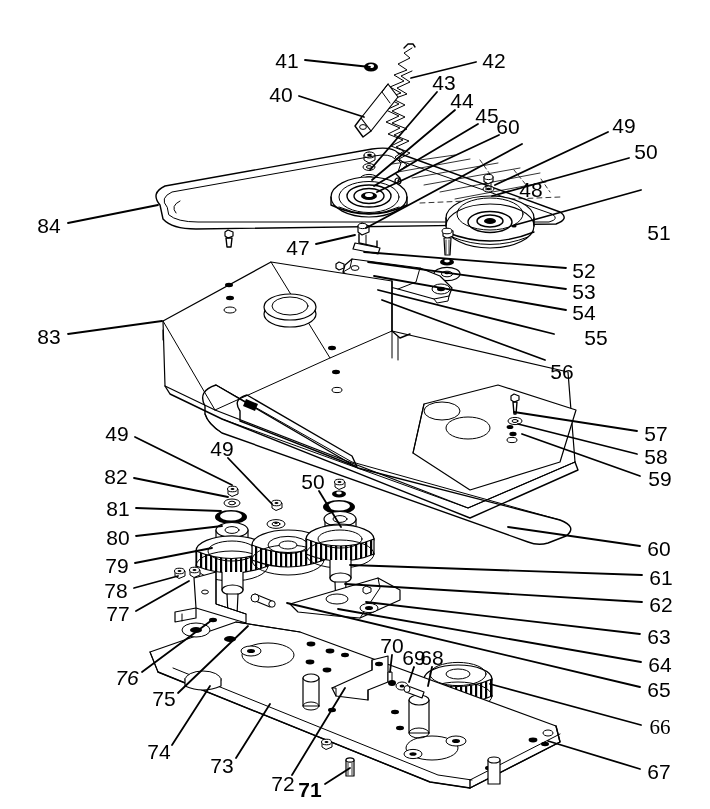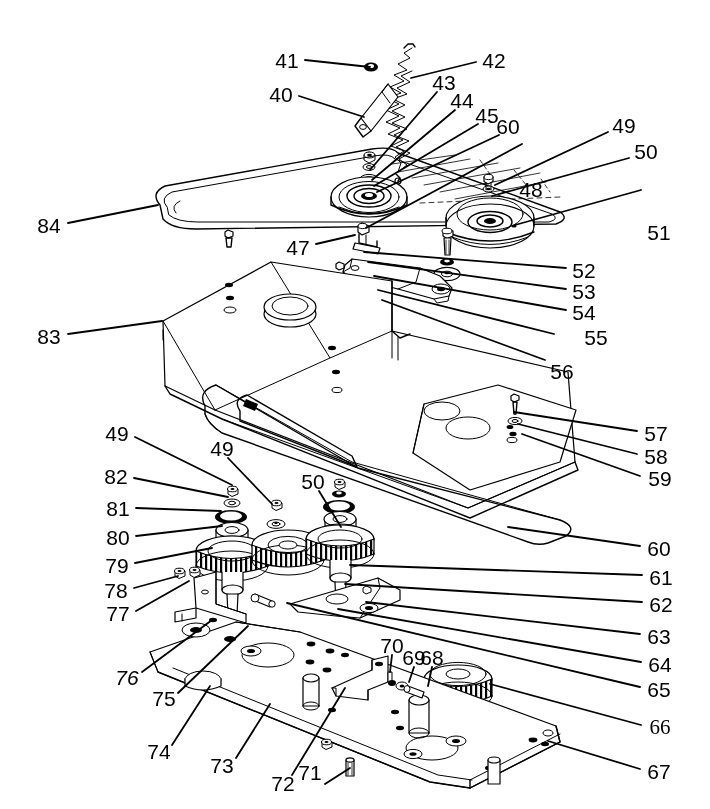--- a/index.html
+++ b/index.html
@@ -557,7 +557,7 @@
       <div class="callout" style="left: 159px; top: 751px;">74</div>
       <div class="callout" style="left: 222px; top: 765px;">73</div>
       <div class="callout" style="left: 283px; top: 783px;">72</div>
-      <div class="callout" style="left: 310px; top: 772px;">71</div>
+      <div class="callout" style="left: 310px; top: 789px; font-weight: bold;">71</div>
       <div class="callout" style="left: 392px; top: 645px;">70</div>
       <div class="callout" style="left: 414px; top: 657px;">69</div>
       <div class="callout" style="left: 432px; top: 657px;">68</div>

